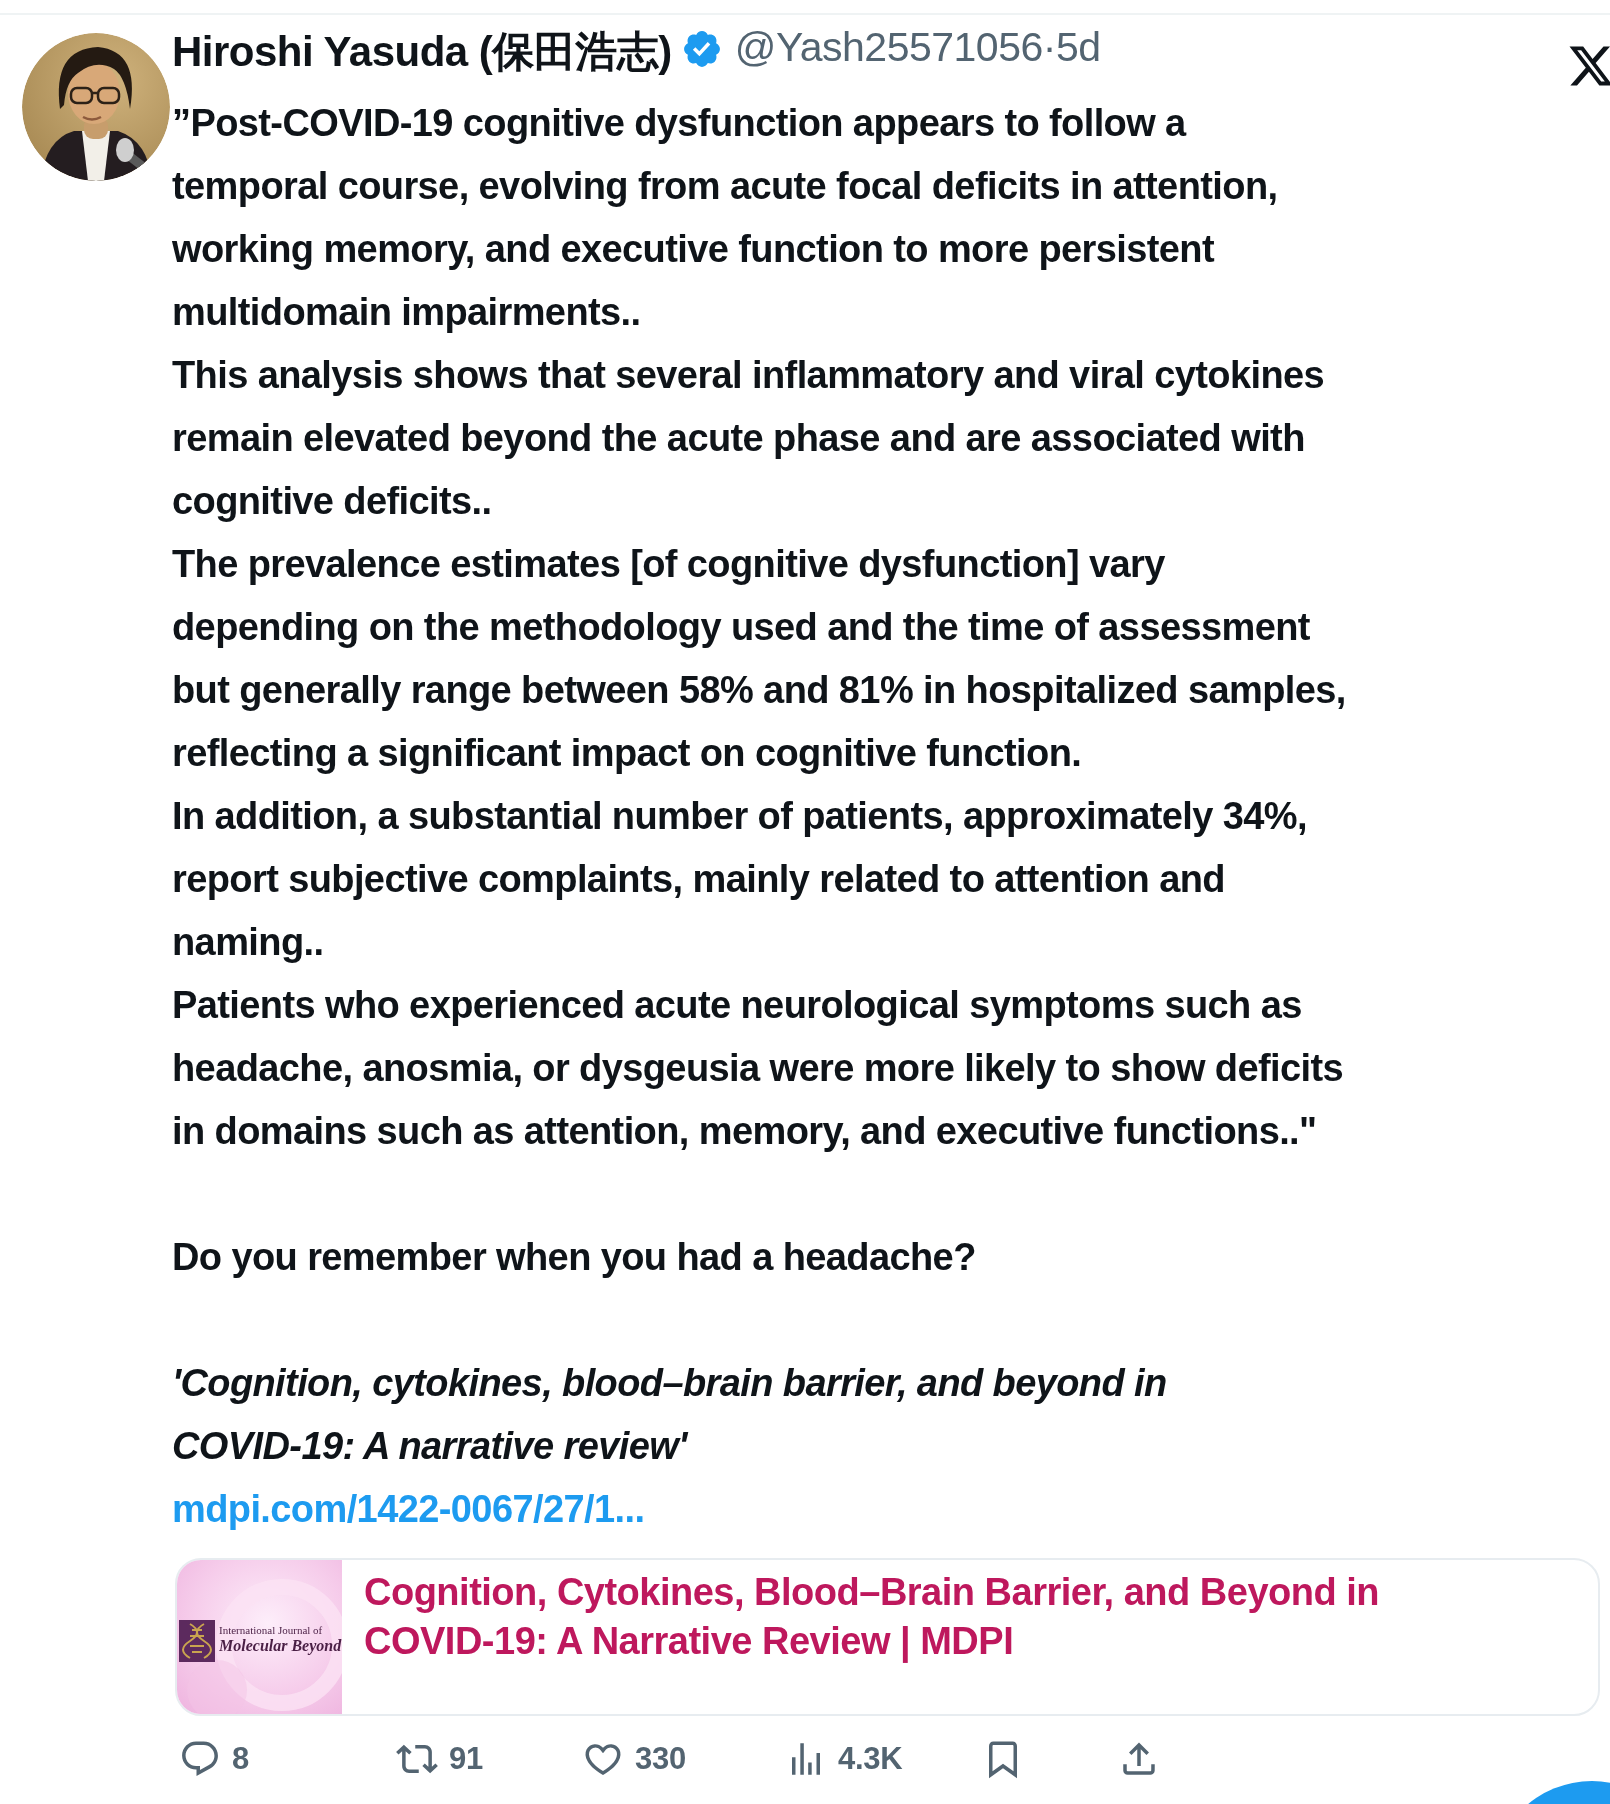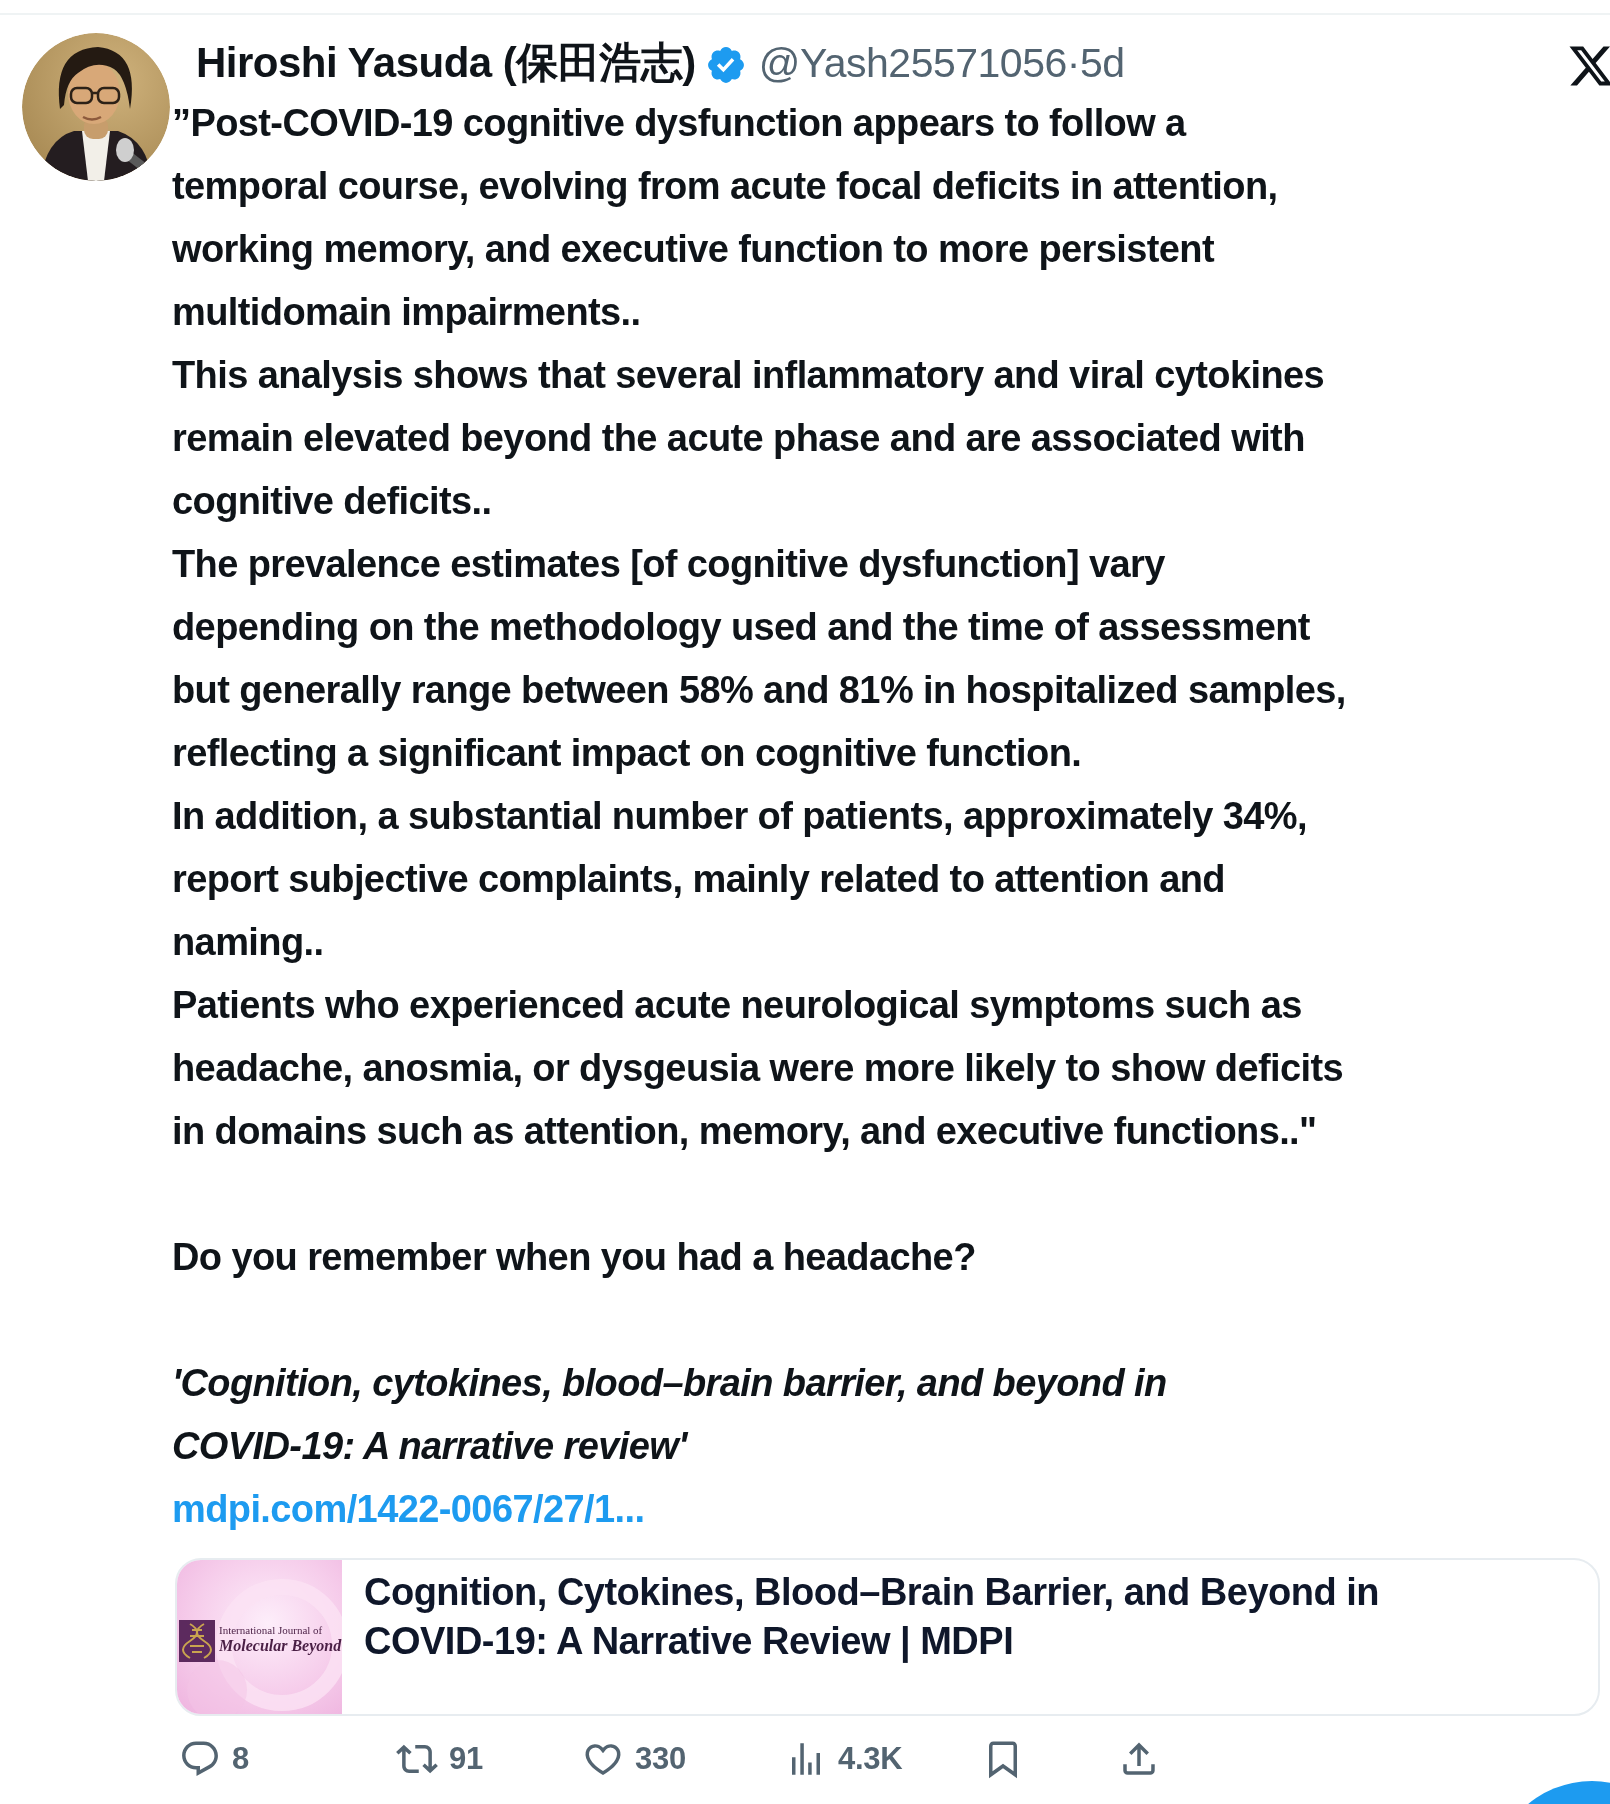--- a/index.html
+++ b/index.html
@@ -14,7 +14,7 @@
   .top-divider{position:absolute;left:0;top:13px;width:1610px;height:2px;background:#eff3f4;}
   .avatar{position:absolute;left:22px;top:33px;width:148px;height:148px;border-radius:50%;overflow:hidden;cursor:pointer;}
   .x-logo{position:absolute;left:1567px;top:42px;width:48px;height:48px;color:#0f1419;cursor:pointer;}
-  .header{position:absolute;left:172px;top:35px;display:flex;align-items:center;white-space:nowrap;margin-left:24px;}
+  .header{position:absolute;left:172px;top:24px;display:flex;align-items:flex-start;white-space:nowrap;}
   .display-name{font-size:42px;font-weight:800;letter-spacing:-0.5px;color:#0f1419;cursor:pointer;}
   .badge{width:42px;height:42px;margin-left:9px;margin-top:4px;flex:0 0 auto;}
   .handle-group{margin-left:12px;font-size:41px;font-weight:500;color:#536471;letter-spacing:-0.5px;cursor:pointer;}

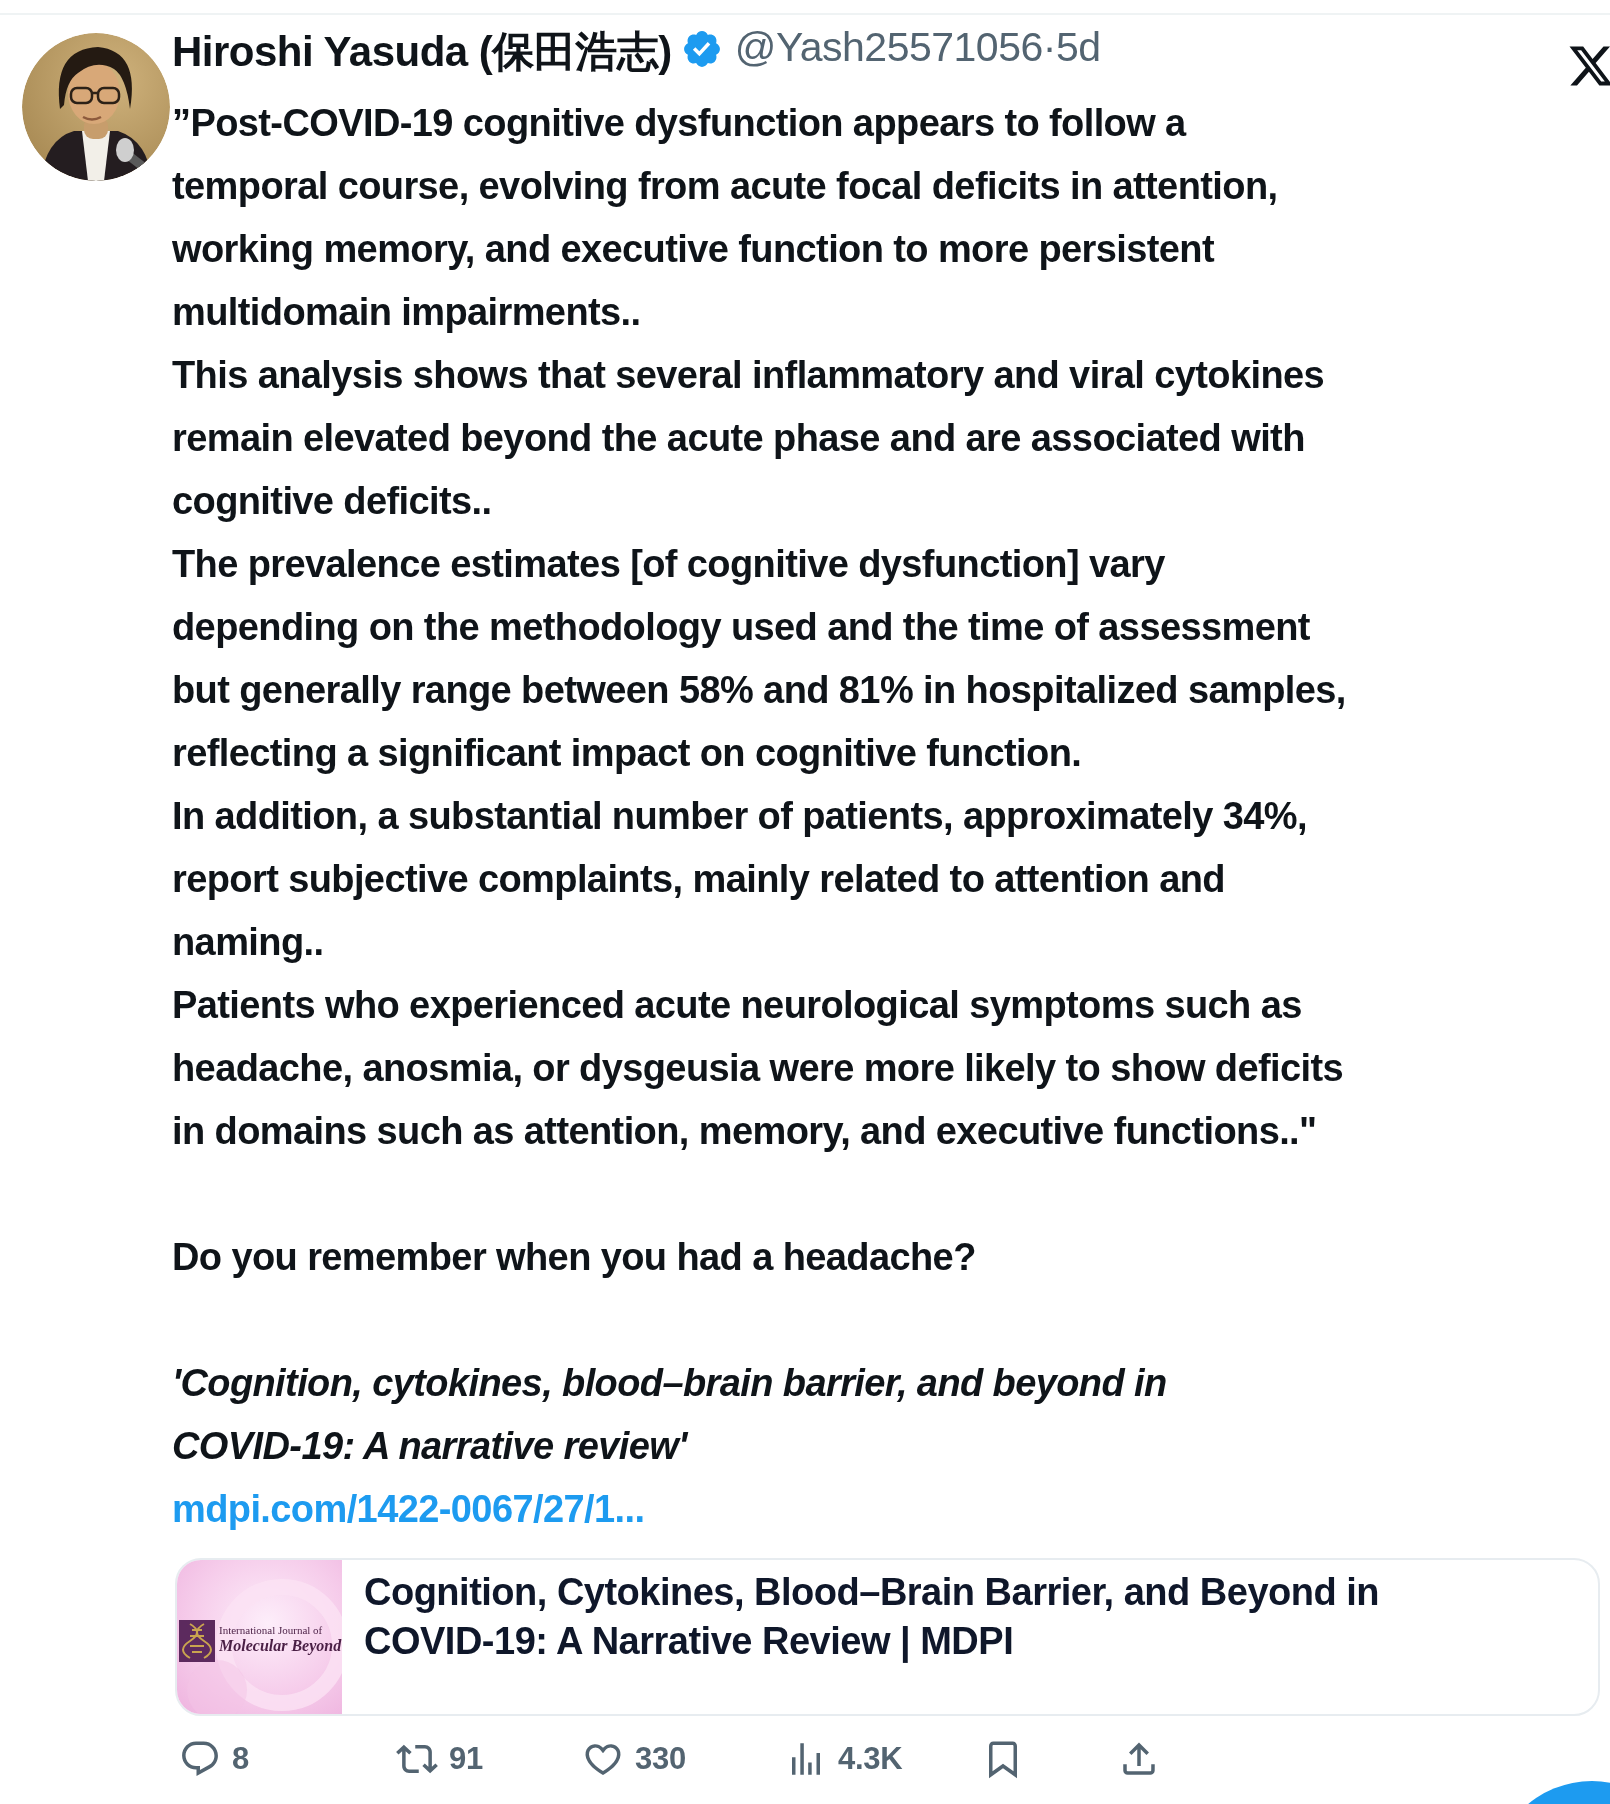--- a/index.html
+++ b/index.html
@@ -46,7 +46,7 @@
     font-size:16px;font-weight:700;font-style:italic;color:#4a1f45;white-space:nowrap;overflow:hidden;
   }
   .card-body{flex:1;padding:8px 0 0 22px;overflow:hidden;}
-  .card-title{font-size:38px;font-weight:700;line-height:49px;letter-spacing:-0.5px;color:#0f172a;}
+  .card-title{font-size:38px;font-weight:700;line-height:49px;letter-spacing:-0.5px;color:#be185d;}
   .card-title .tl{white-space:nowrap;height:49px;}
   .card-domain{margin-top:16px;font-size:38px;font-weight:700;letter-spacing:-0.5px;color:#5b7083;white-space:nowrap;}
   

